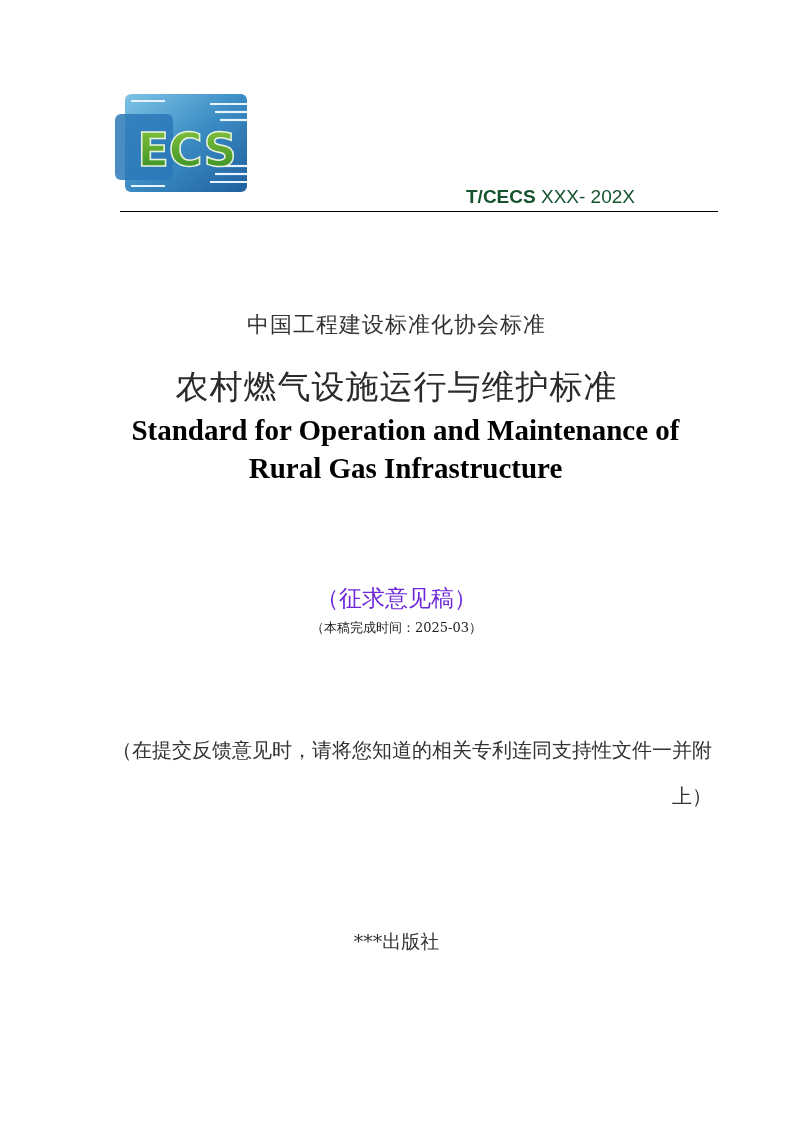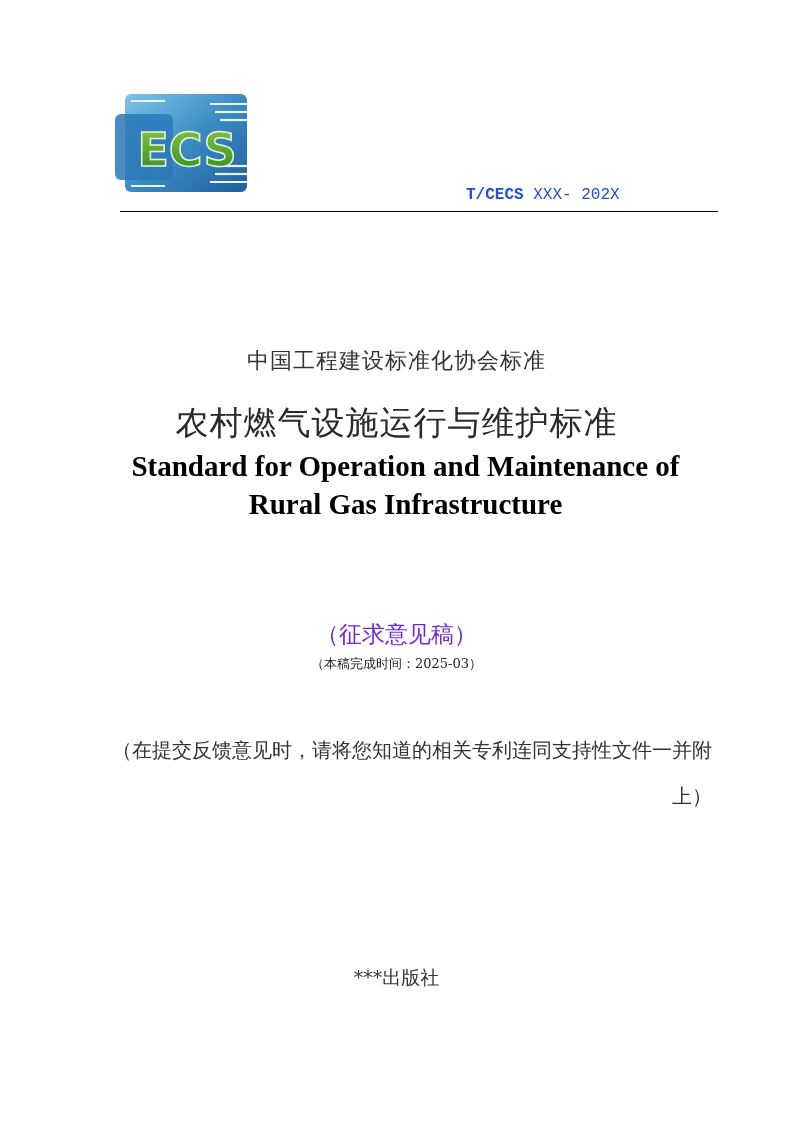--- a/index.html
+++ b/index.html
@@ -10,7 +10,7 @@
   .logo svg { width: 100%; height: 100%; display: block; }
 
   .std-no { position: absolute; left: 466px; top: 186px;
-            font-family: Liberation Mono, monospace; font-size: 16px; color: #1d4ed8; white-space: nowrap; }
+            font-family: Liberation Sans, sans-serif; font-size: 19px; color: #14532d; white-space: nowrap; }
   .std-no b { font-weight: bold; }
   .rule { position: absolute; left: 120px; top: 211px; width: 598px; height: 1px; background: #000; }
 

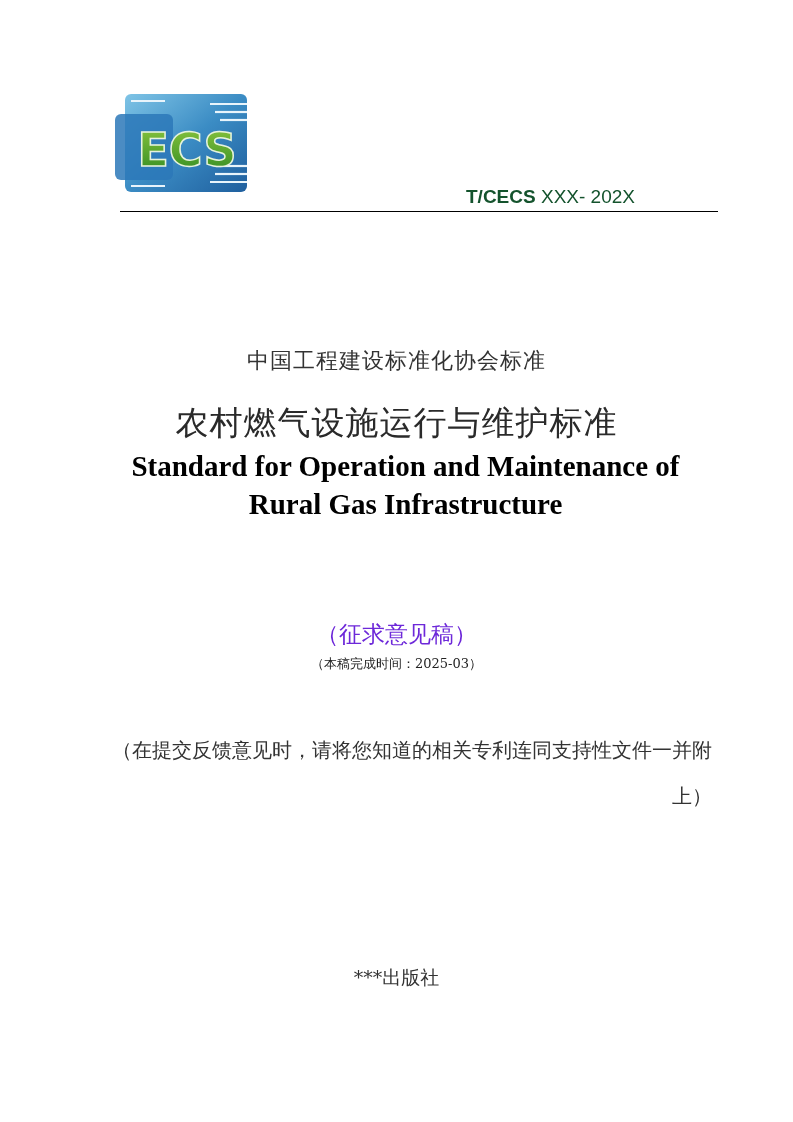--- a/index.html
+++ b/index.html
@@ -14,7 +14,7 @@
   .std-no b { font-weight: bold; }
   .rule { position: absolute; left: 120px; top: 211px; width: 598px; height: 1px; background: #000; }
 
-  .center { position: absolute; left: 0; width: 793px; text-align: center; margin-top: 36px; }
+  .center { position: absolute; left: 0; width: 793px; text-align: center; }
   .assoc { top: 310px; font-size: 22px; color: #333; letter-spacing: 1px; }
   .title-cn { top: 365px; font-size: 33px; color: #2a2a2a; letter-spacing: 1px; }
   .title-en { font-family: "Liberation Serif", "DejaVu Serif", serif; font-weight: bold;

